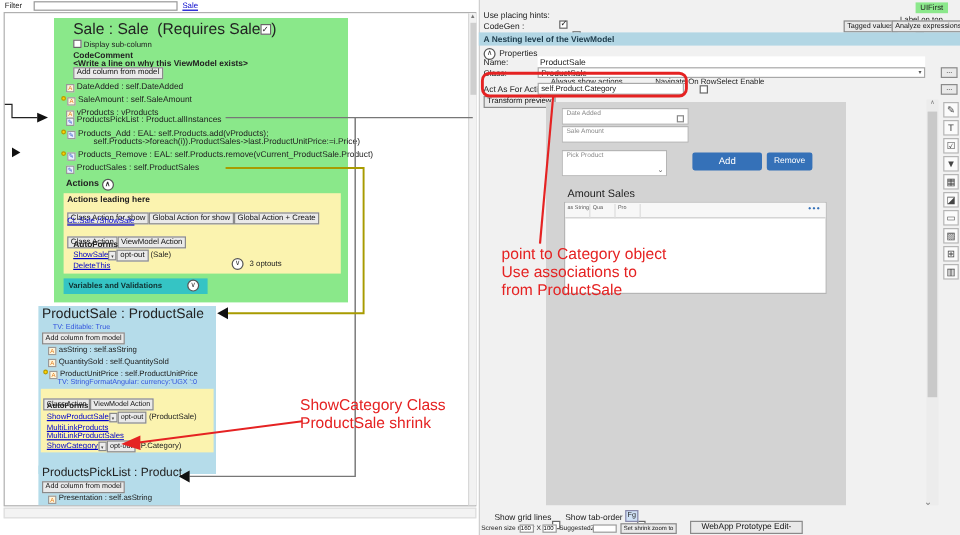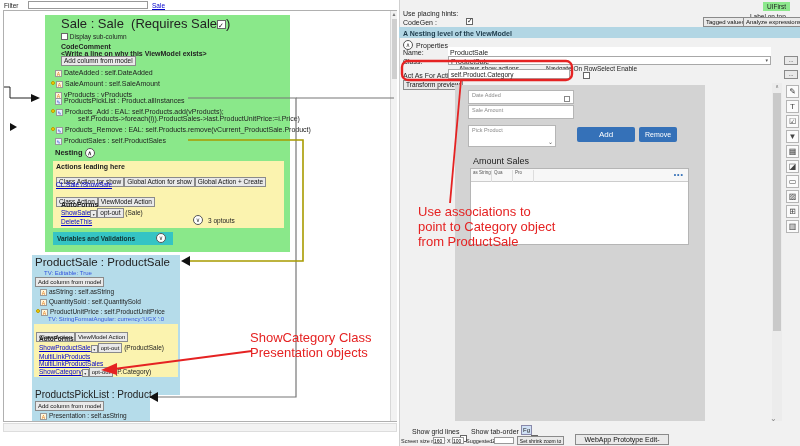--- a/index.html
+++ b/index.html
@@ -81,7 +81,7 @@
   <div class="a t7" style="left:6px;top:110px"><span class="dot"></span><span class="fic lnkk">✎</span><span>Products_Remove : EAL: self.Products.remove(vCurrent_ProductSale.Product)</span></div>
   <div class="a t7" style="left:10px;top:121px"><span class="fic lnkk">✎</span><span>ProductSales : self.ProductSales</span></div>
 
-  <div class="a" style="left:10px;top:133px;font-size:7.5px;font-weight:bold"><span>Nesting</span> <span class="circ">∧</span></div>
+  <div class="a" style="left:10px;top:133px;font-size:7.5px;font-weight:bold"><span>Actions</span> <span class="circ">∧</span></div>
 
   <div class="a" style="left:8px;top:146px;width:231px;height:67px;background:#FBF3AF">
     <div class="a t7 b" style="left:3px;top:1px">Actions leading here</div>

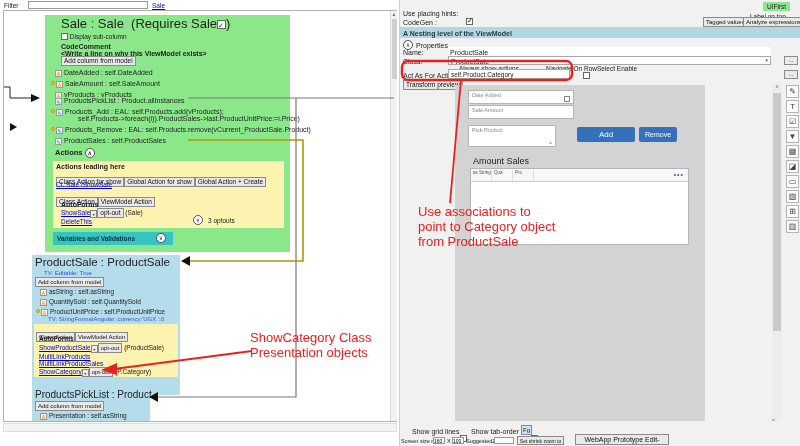--- a/index.html
+++ b/index.html
@@ -241,8 +241,8 @@
 
 
 <div class="a redtxt" style="left:418px;top:204px;z-index:60">
+  <div>point to Category object</div>
   <div>Use associations to</div>
-  <div>point to Category object</div>
   <div>from ProductSale</div>
 </div>
 <div class="a redtxt" style="left:250px;top:330px;z-index:60">

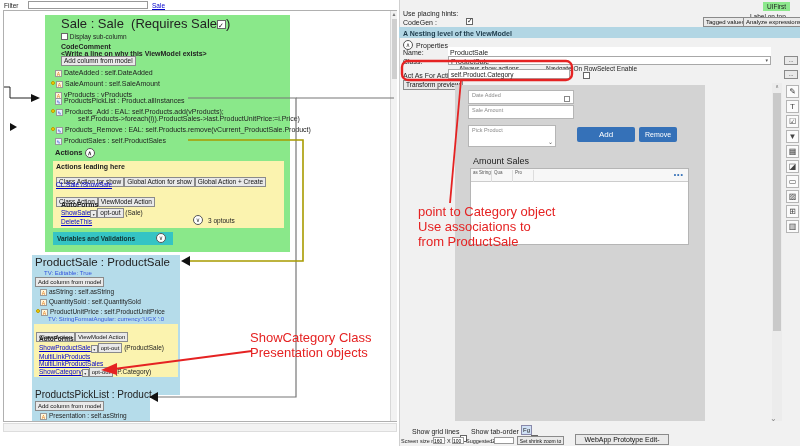--- a/index.html
+++ b/index.html
@@ -247,7 +247,7 @@
 </div>
 <div class="a redtxt" style="left:250px;top:330px;z-index:60">
   <div>ShowCategory Class</div>
-  <div>Presentation objects</div>
+  <div>ProductSale shrink</div>
 </div>
 
 

